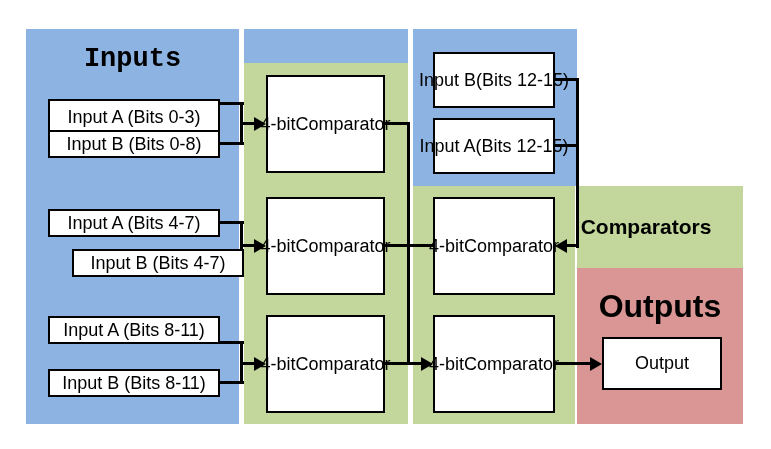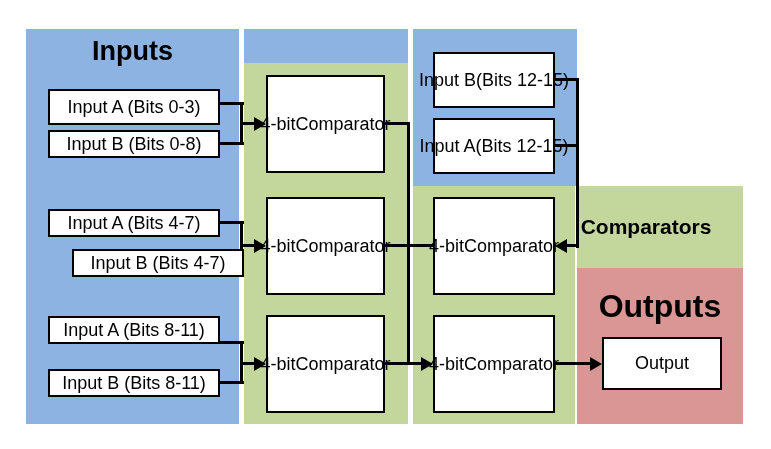--- a/index.html
+++ b/index.html
@@ -37,7 +37,7 @@
   <div class="region r-green" style="left:577px;top:186px;width:166px;height:82px;"></div>
   <div class="region r-red" style="left:577px;top:268px;width:166px;height:156px;"></div>
 
-  <div class="title" style="left:26px;top:36px;width:213px;font-size:27px;">Inputs</div>
+  <div class="title" style="left:26px;top:44px;width:213px;font-size:27px;font-family:Liberation Mono, monospace;">Inputs</div>
   <div class="title" style="left:577px;top:215px;width:138px;font-size:21px;">Comparators</div>
   <div class="title" style="left:577px;top:288px;width:166px;font-size:32px;">Outputs</div>
 

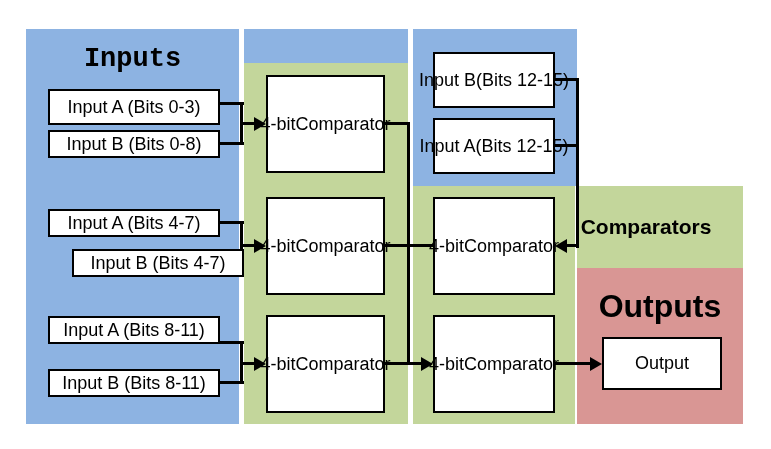--- a/index.html
+++ b/index.html
@@ -76,7 +76,7 @@
   <div class="wire" style="left:555px;top:362px;width:37px;height:3px;"></div>
   <div class="ah-right" style="left:590px;top:357px;"></div>
 
-  <div class="box" style="left:48px;top:89px;width:172px;height:36px;">
+  <div class="box" style="left:48px;top:99px;width:172px;height:36px;">
     <span class="ln">Input A (Bits 0-3)</span>
   </div>
   <div class="box" style="left:48px;top:130px;width:172px;height:28px;">

